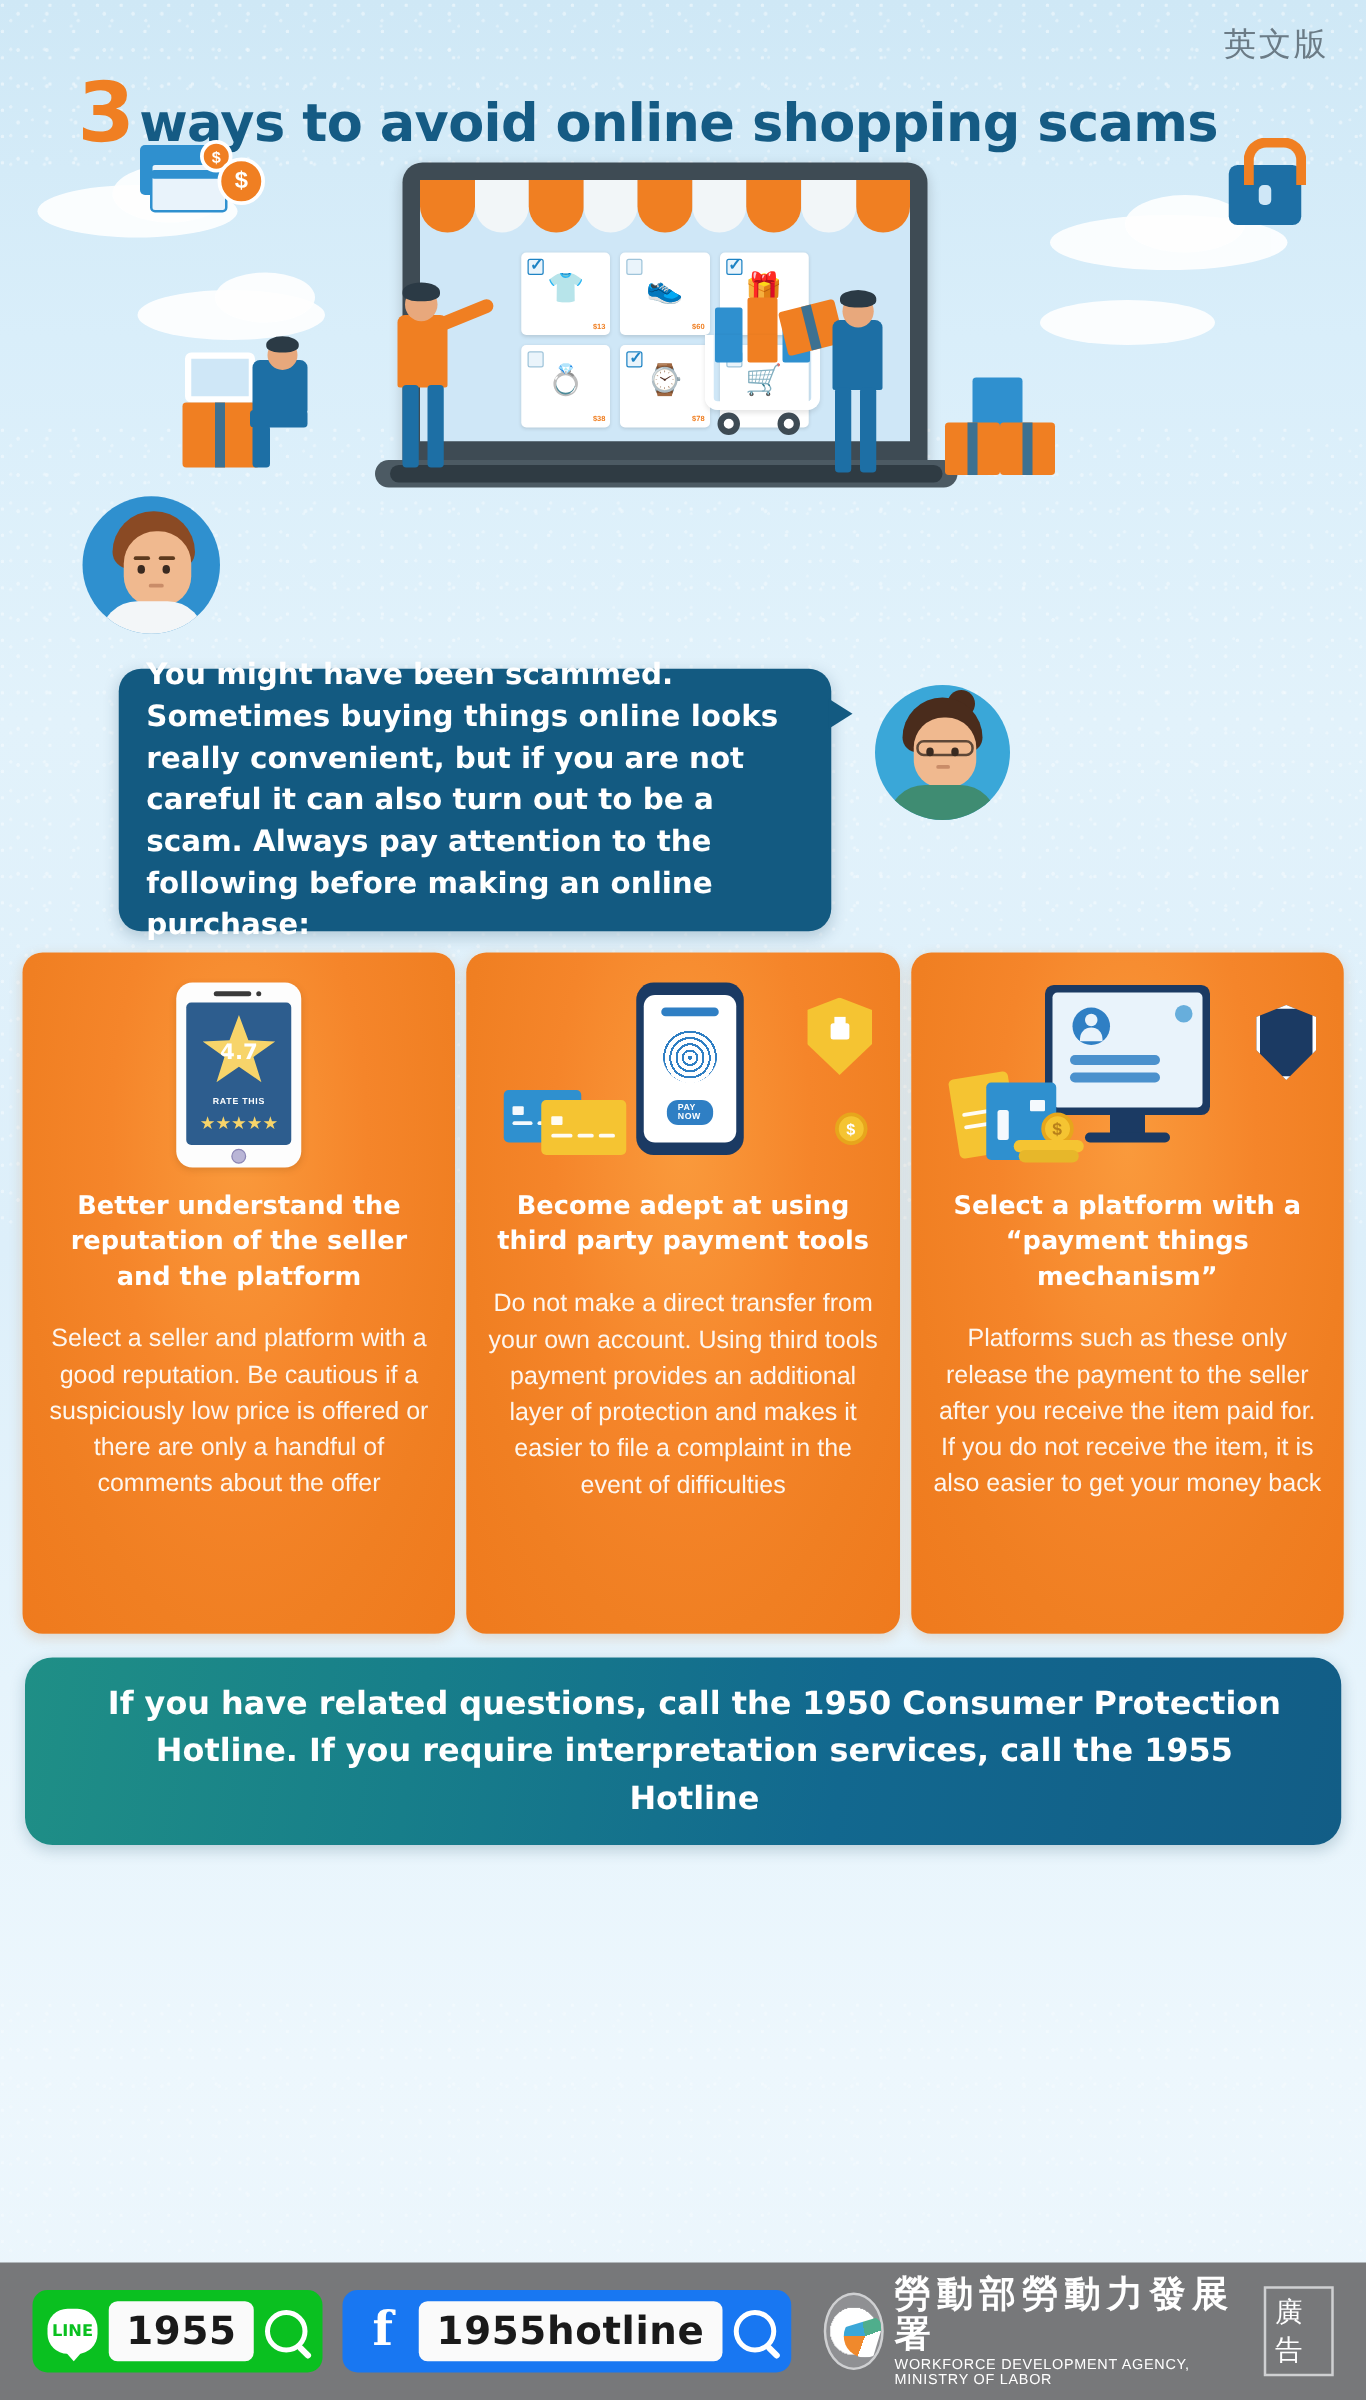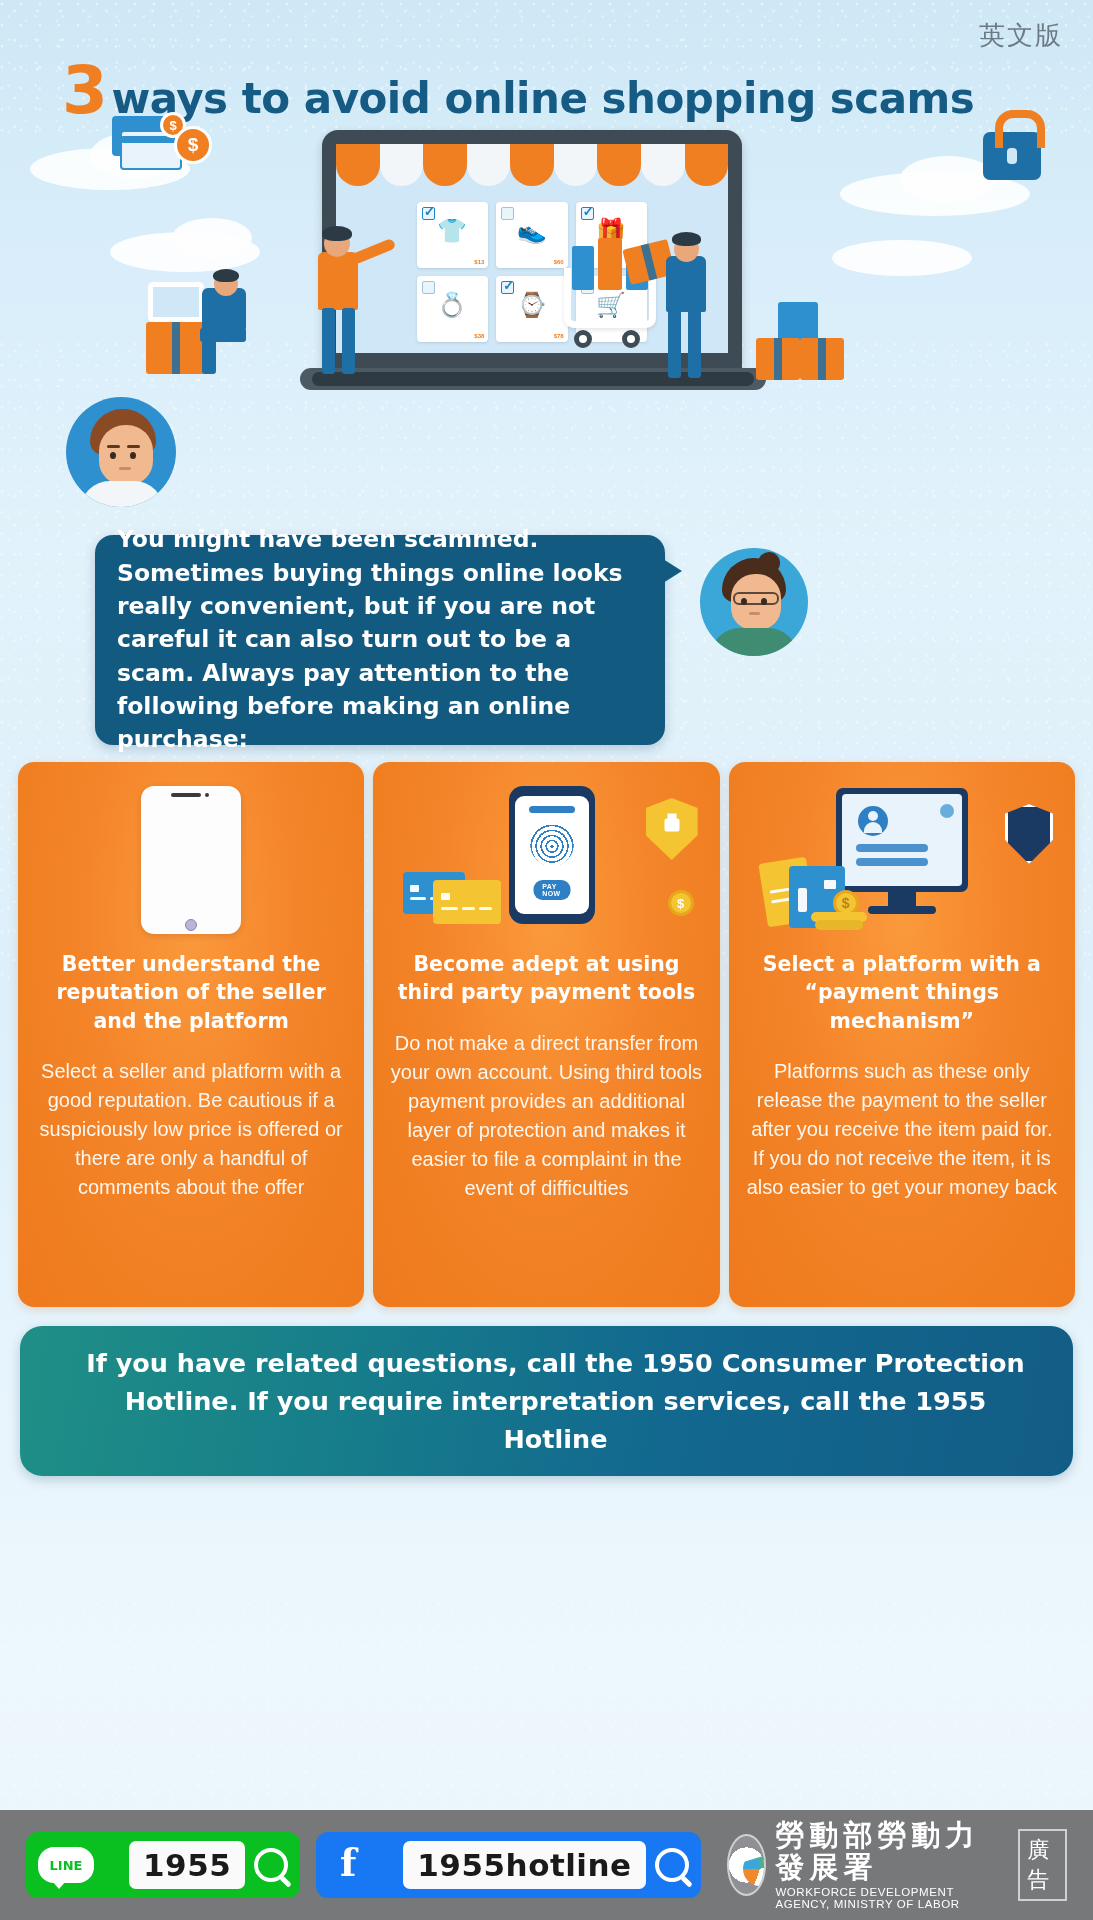--- a/index.html
+++ b/index.html
@@ -586,6 +586,13 @@
         <div class="phone-1">
           <div class="notch"></div>
           <div class="dotr"></div>
+          <div class="scr">
+            <div class="bigstar">
+              <span>4.7</span>
+            </div>
+            <div class="ratethis">RATE THIS</div>
+            <div class="ministars">★★★★★</div>
+          </div>
           <div class="home"></div>
         </div>
       </div>

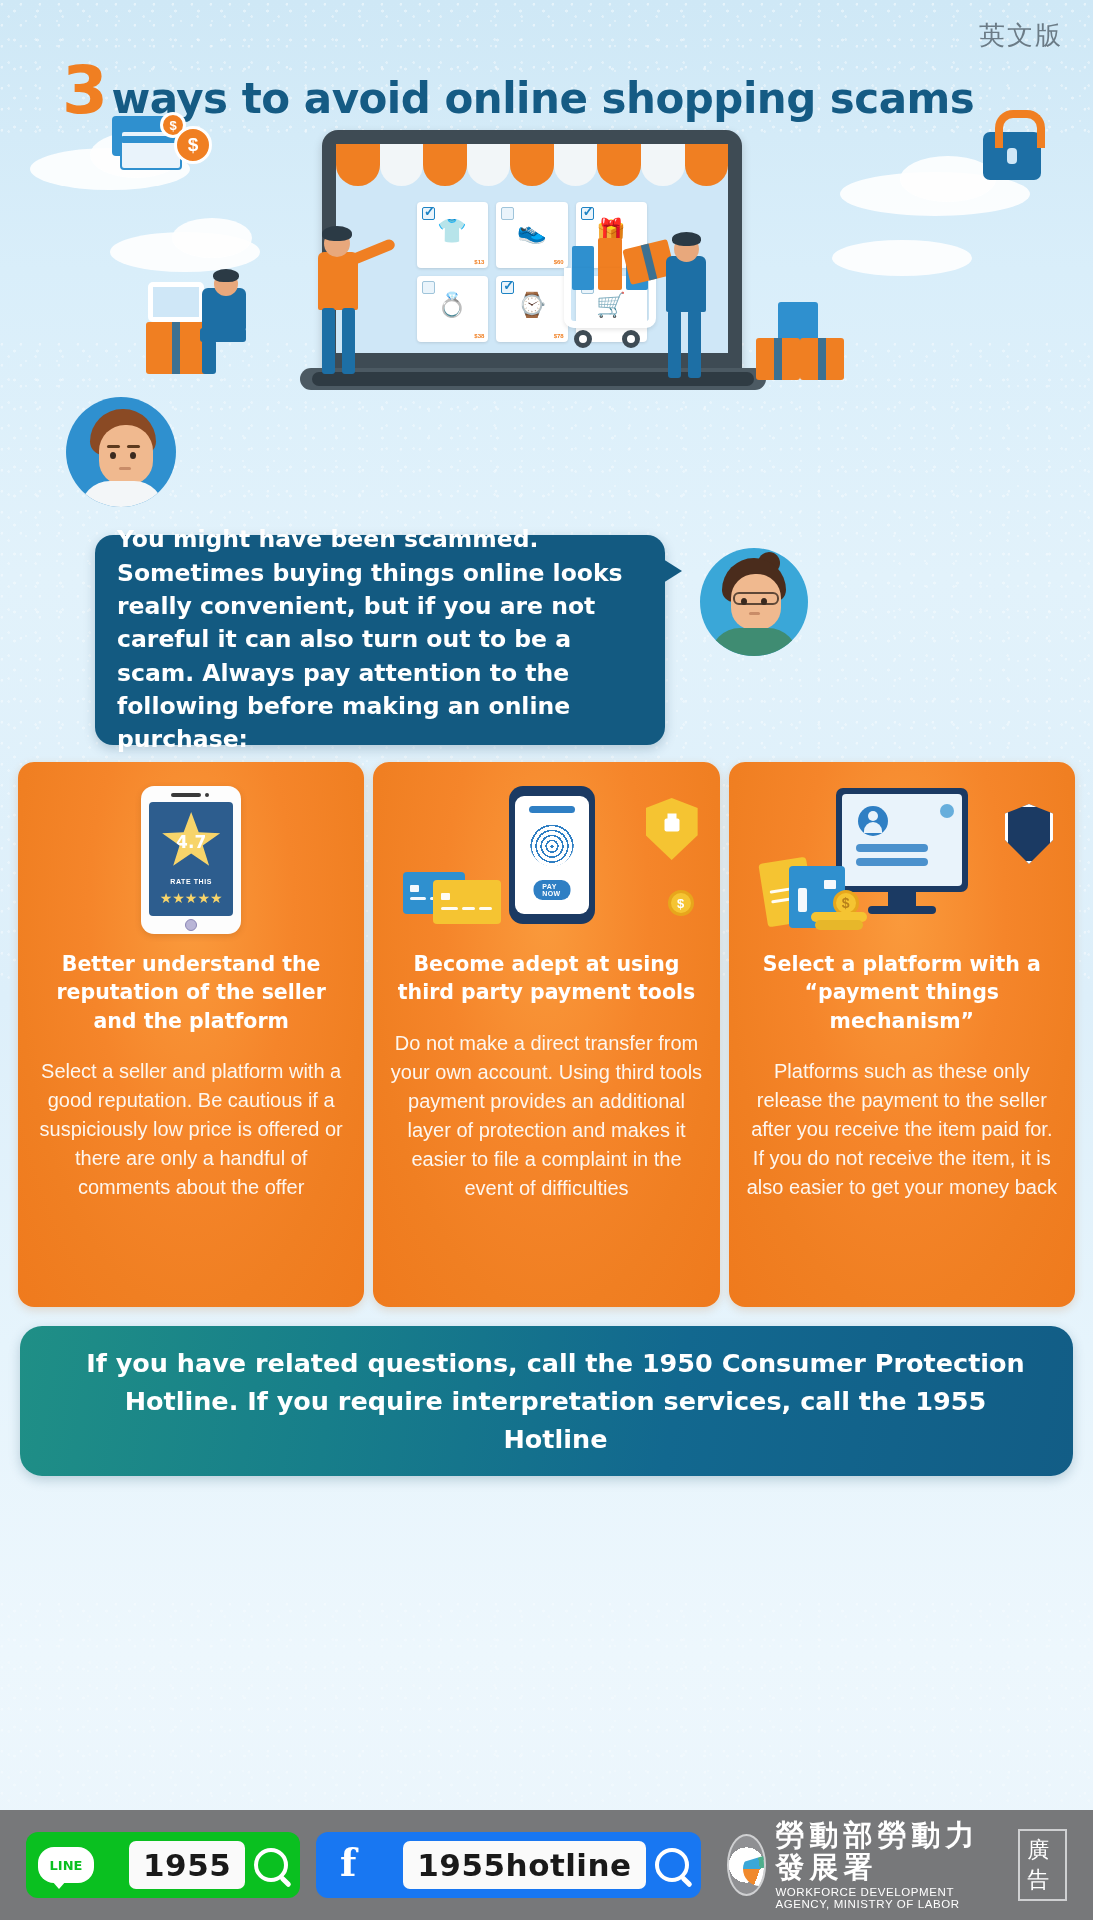--- a/index.html
+++ b/index.html
@@ -362,7 +362,7 @@
   .badge-line { background:#0ac020; }
   .badge-fb { background:#1877f2; }
   .line-mark {
-    width:56px; height:36px; background:#fff; border-radius:16px;
+    width:40px; height:36px; background:#fff; border-radius:16px;
     display:flex; align-items:center; justify-content:center; position:relative;
     color:#0ac020; font-weight:bold; font-size:13px;
     font-family:"DejaVu Sans", sans-serif;

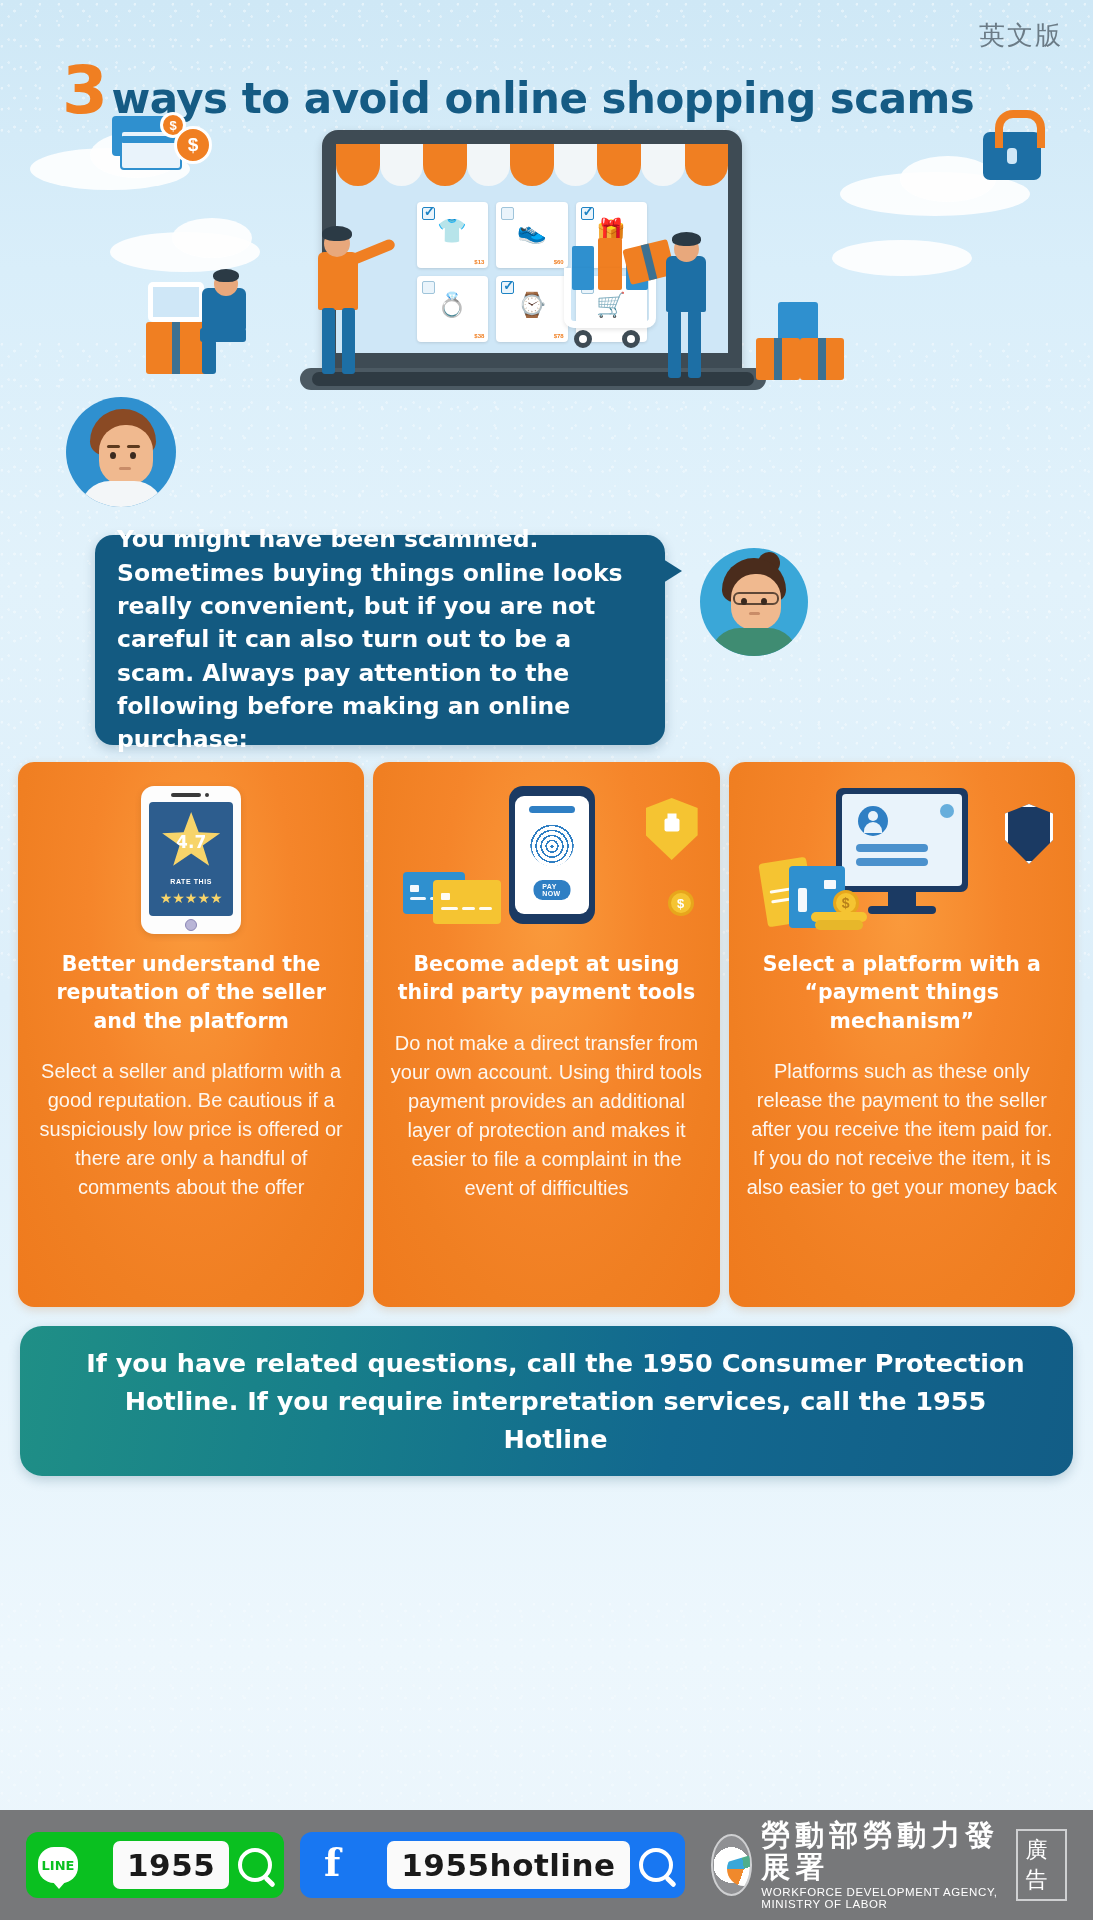--- a/index.html
+++ b/index.html
@@ -380,7 +380,6 @@
     background:#fafafa; border-radius:7px; padding:6px 14px;
     color:#1a1a1a; font-size:31px; font-weight:bold; letter-spacing:.5px;
     font-family:"DejaVu Sans", sans-serif;
-    margin-left:26px;
   }
   .mag {
     width:34px; height:34px; border:4px solid #fff; border-radius:50%;

